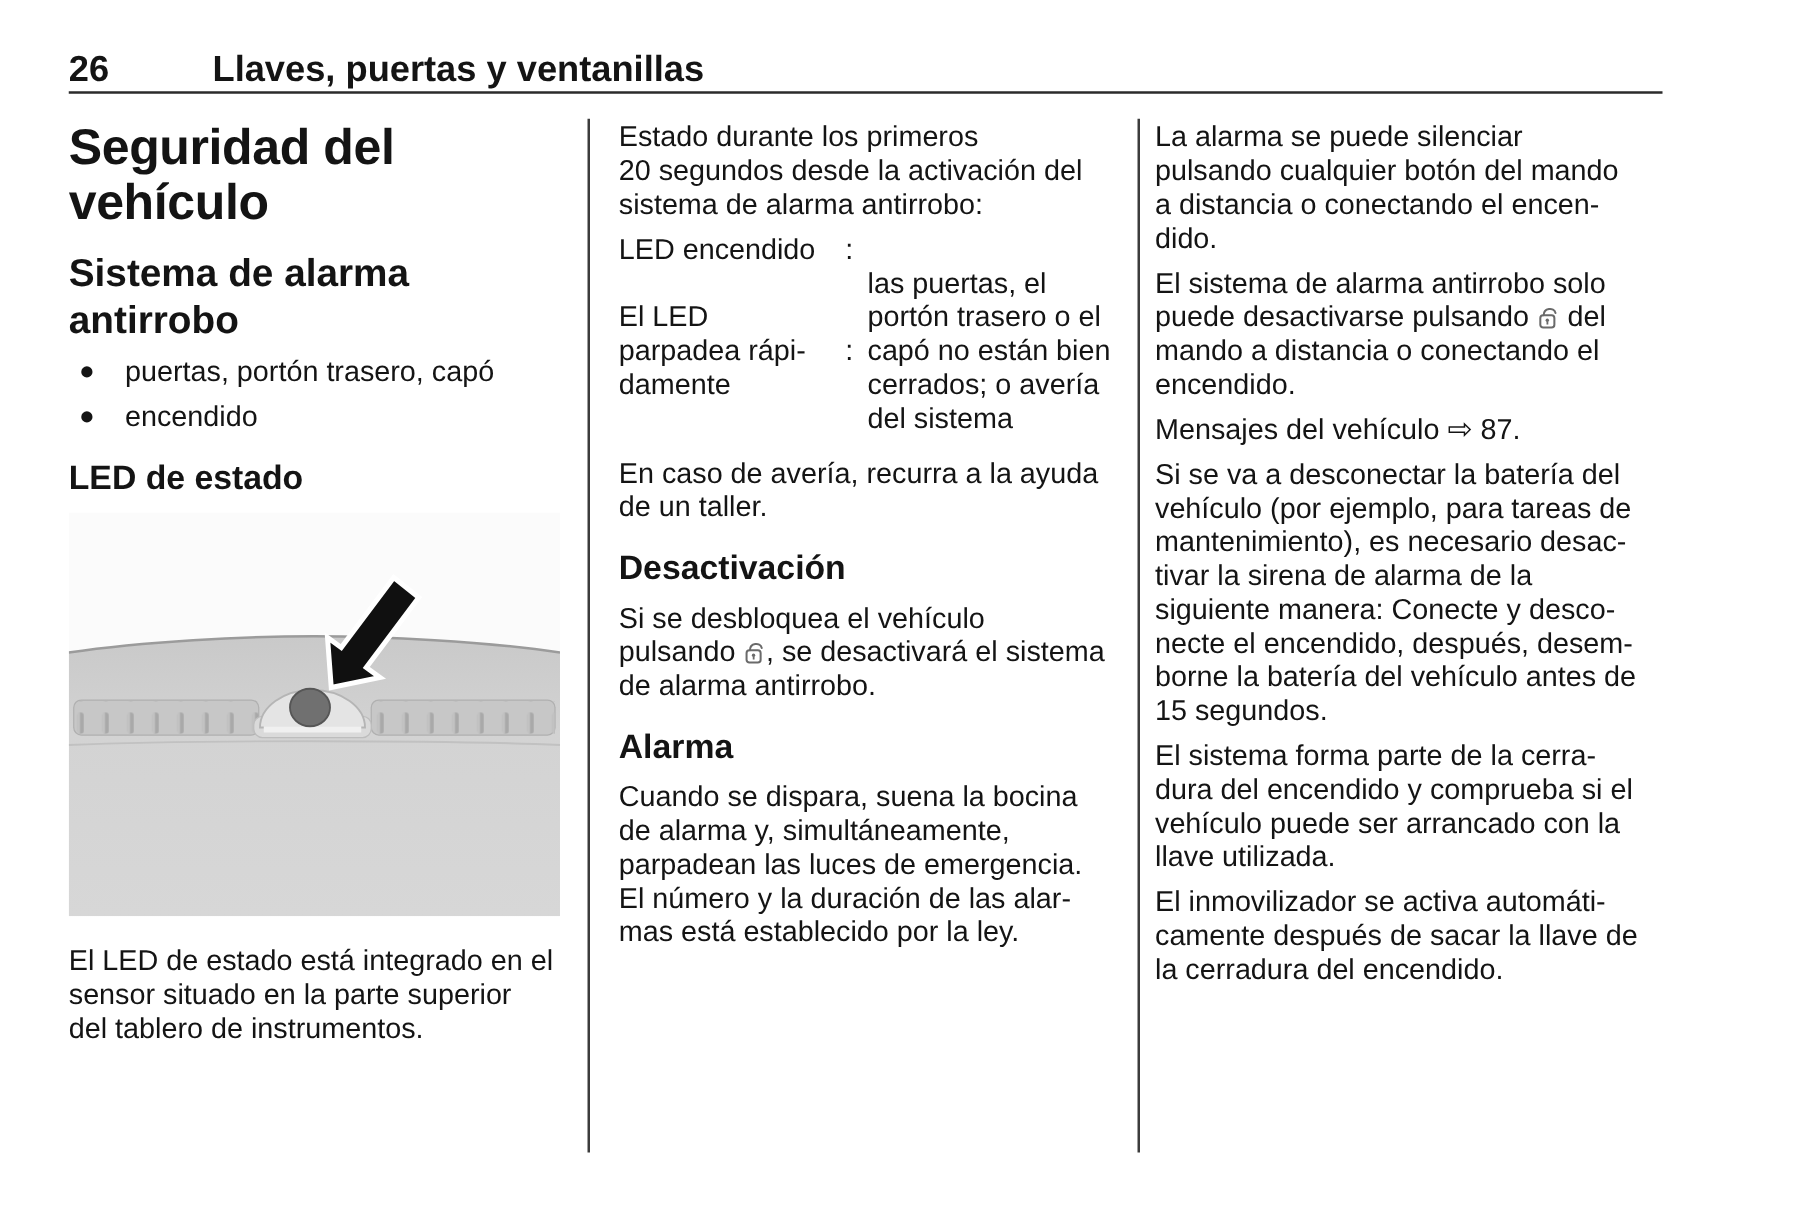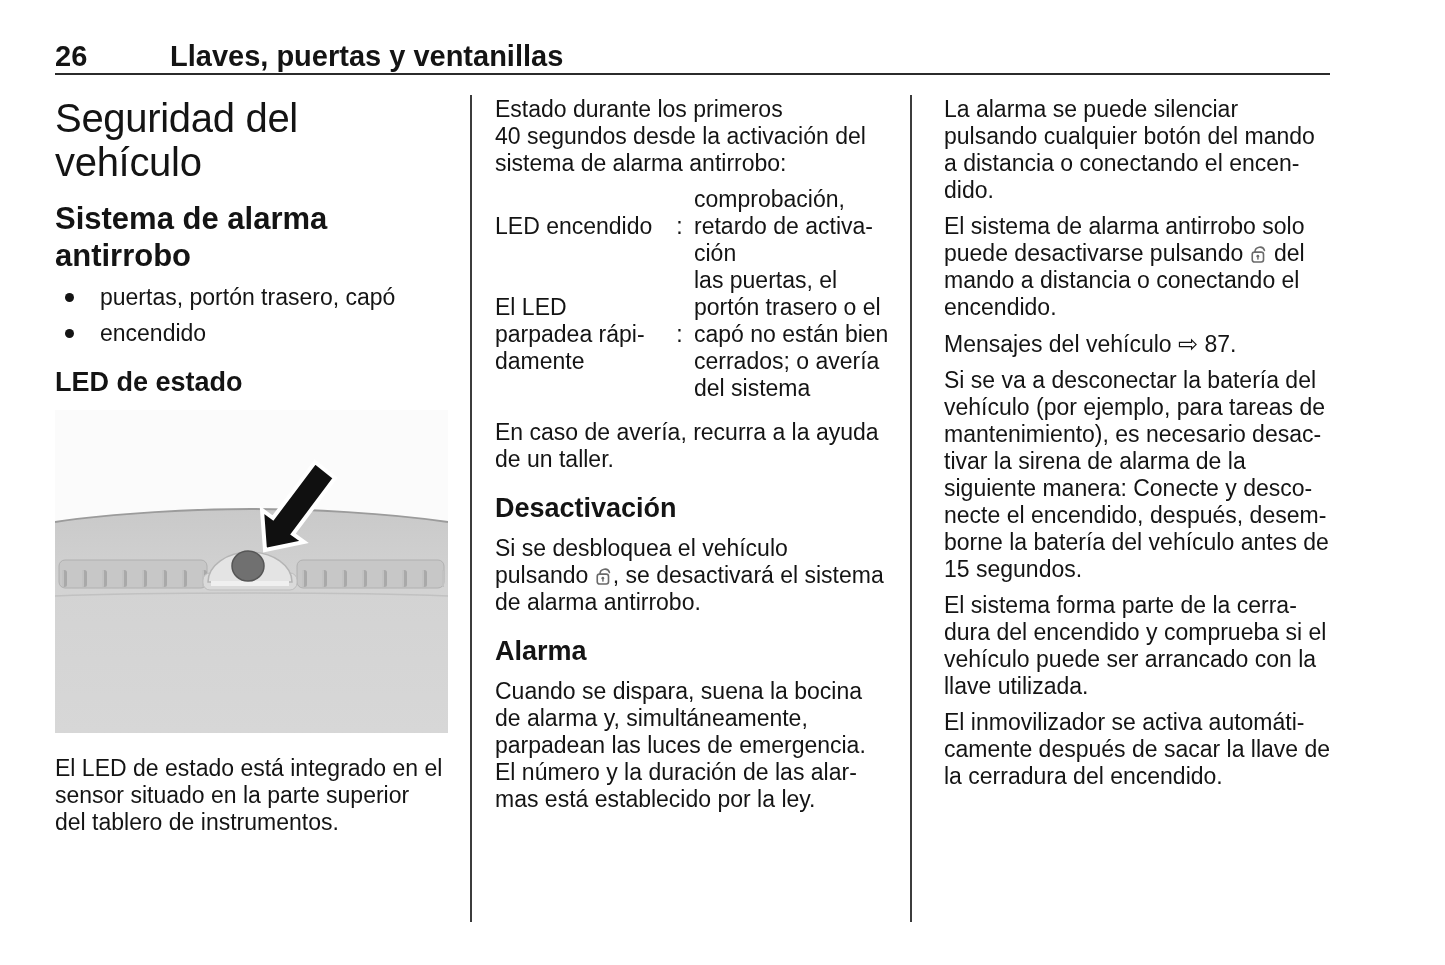--- a/index.html
+++ b/index.html
@@ -20,7 +20,7 @@
   .divider-1 { left:470px; }
   .divider-2 { left:910px; }
   .col p { margin:0 0 9px 0; white-space:pre-line; }
-  h1 { font-size:40px; line-height:44px; margin:0 0 16px 0; font-weight:normal; letter-spacing:-0.3px; }
+  h1 { font-size:40px; line-height:44px; margin:0 0 16px 0; font-weight:bold; letter-spacing:-0.3px; }
   h2 { font-size:31px; line-height:37px; margin:14px 0 10px 0; font-weight:bold; white-space:pre-line; }
   h3 { font-size:27px; line-height:31px; margin:20px 0 11px 0; font-weight:bold; }
   .col-3 h2.immo { font-size:32px; margin:24px 0 9px 0; }

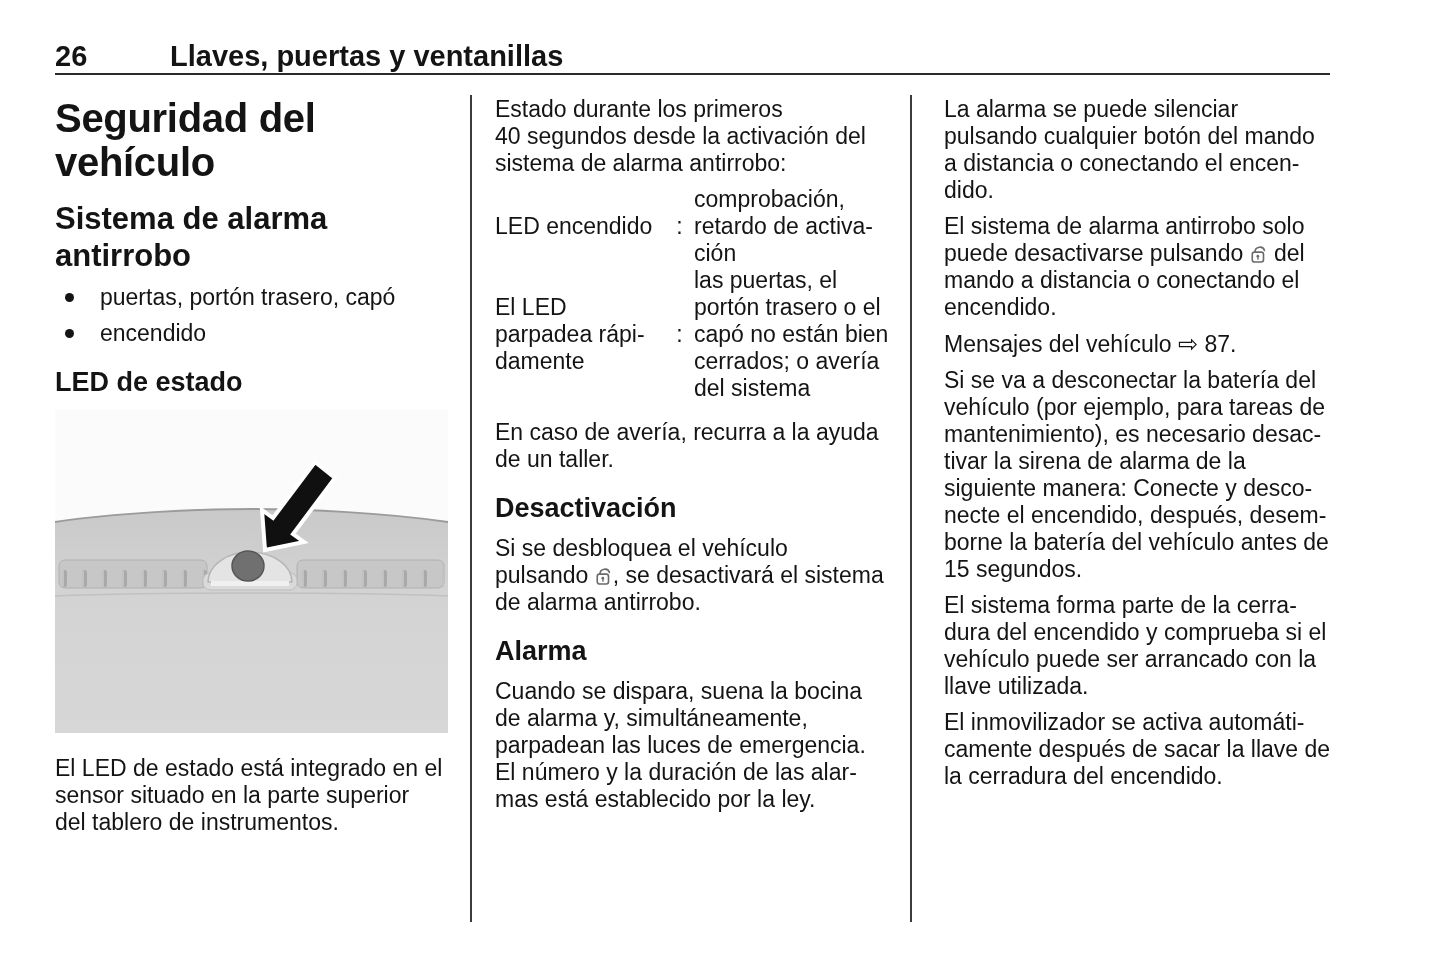--- a/index.html
+++ b/index.html
@@ -116,7 +116,7 @@
 
   <div class="col col-2">
     <p>Estado durante los primeros
-40 segundos desde la activación del
+20 segundos desde la activación del
 sistema de alarma antirrobo:</p>
 
     <div class="def-table">

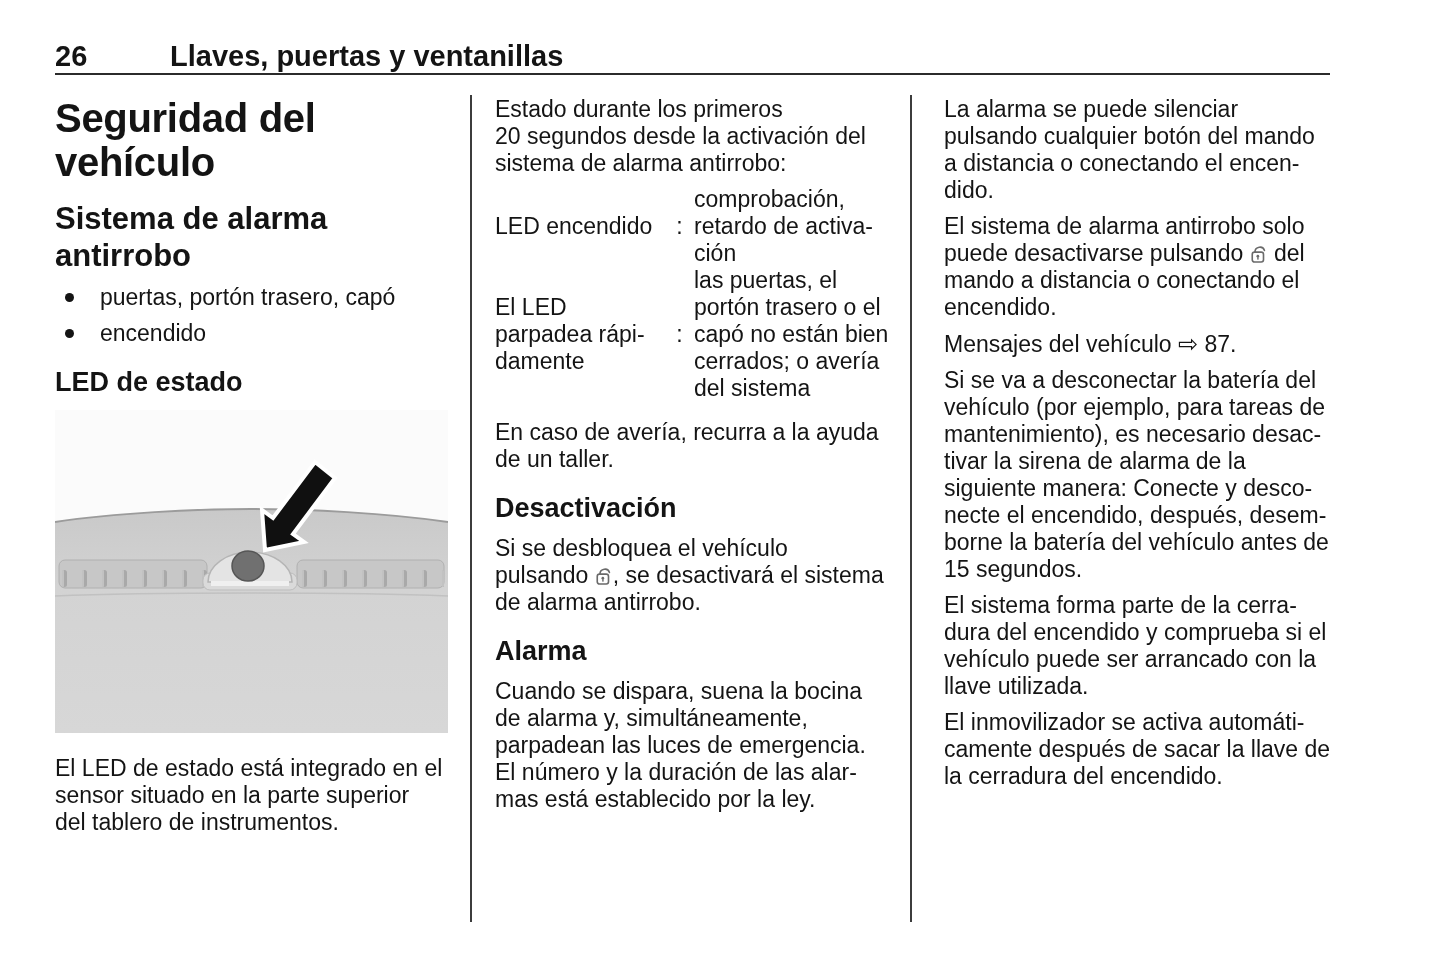--- a/index.html
+++ b/index.html
@@ -15,7 +15,7 @@
   .col { position:absolute; top:96px; font-size:23px; line-height:27px; }
   .col-1 { left:55px;  width:396px; }
   .col-2 { left:495px; width:398px; }
-  .col-3 { left:944px; width:398px; }
+  .col-3 { left:924px; width:398px; }
   .divider { position:absolute; top:95px; height:827px; width:2px; background:#3c3c3c; }
   .divider-1 { left:470px; }
   .divider-2 { left:910px; }

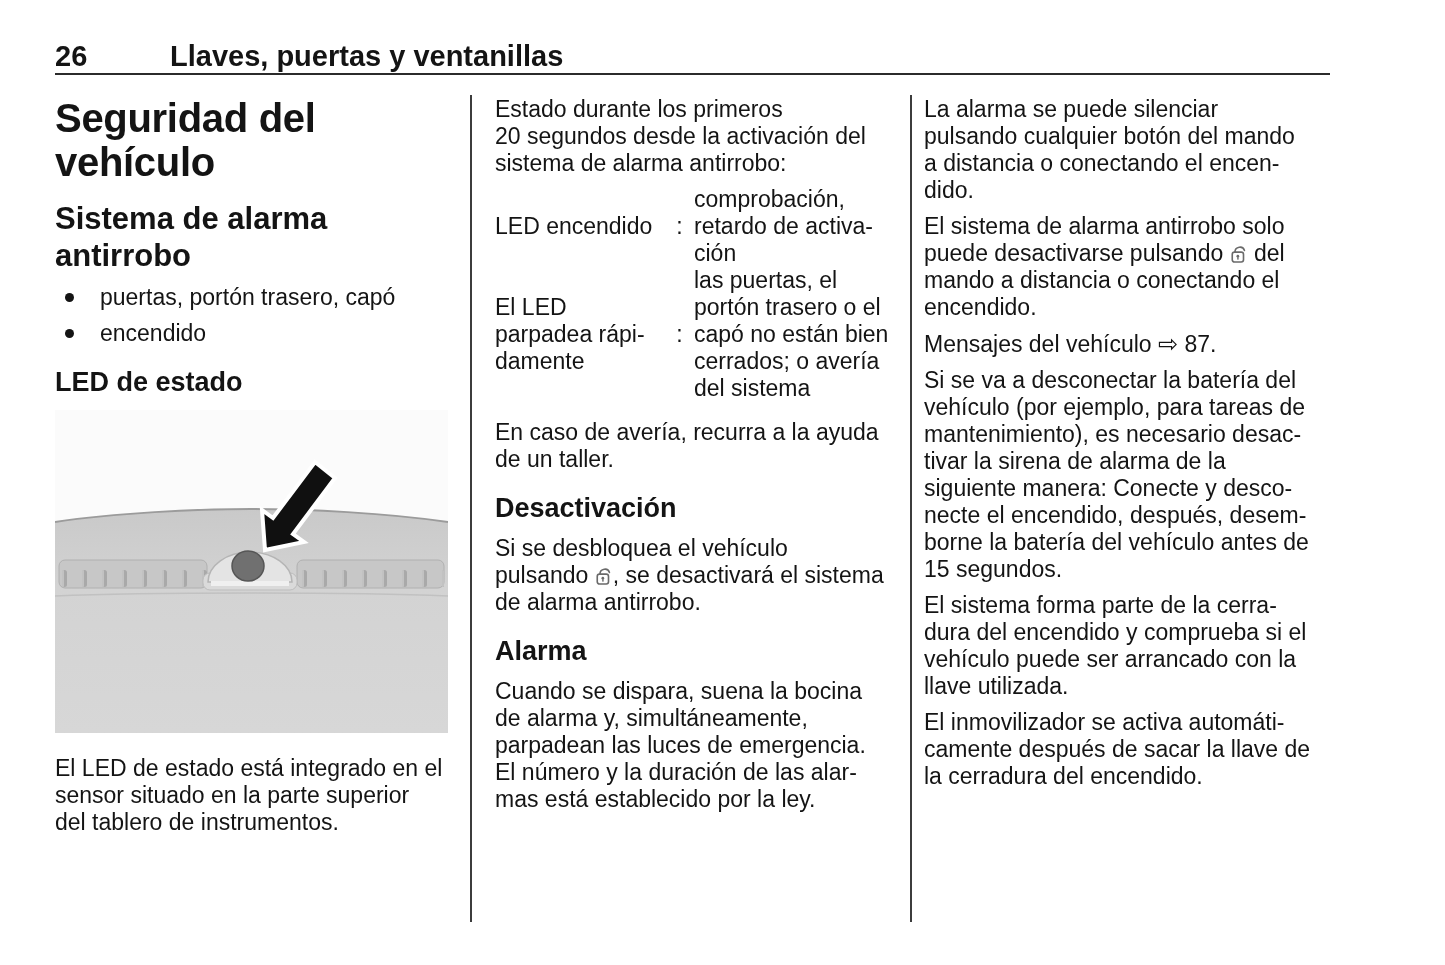--- a/index.html
+++ b/index.html
@@ -123,9 +123,6 @@
       <div class="def-row">
         <div class="def-term">LED encendido</div>
         <div class="def-sep">:</div>
-        <div class="def-val">comprobación,
-retardo de activa-
-ción</div>
       </div>
       <div class="def-row">
         <div class="def-term">El LED

